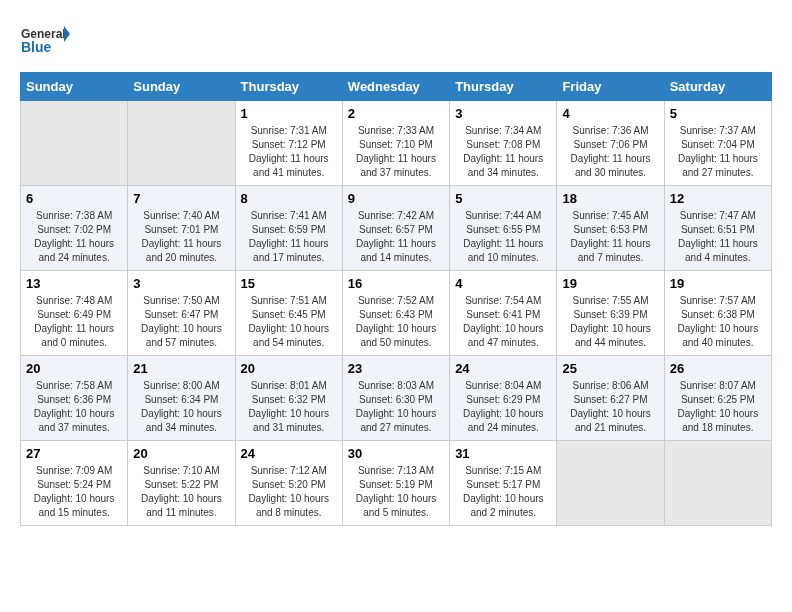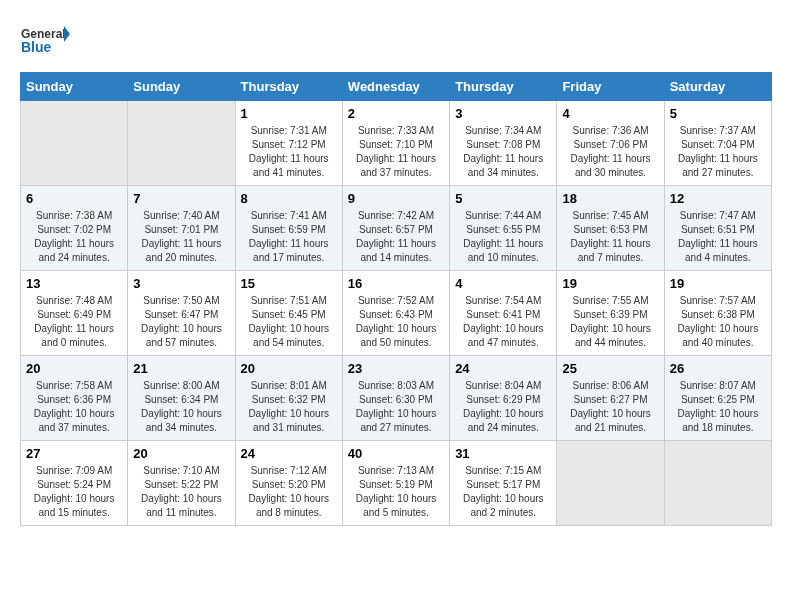--- a/index.html
+++ b/index.html
@@ -237,7 +237,7 @@
           <div class="day-info">Sunrise: 7:12 AM<br>Sunset: 5:20 PM<br>Daylight: 10 hours and 8 minutes.</div>
         </td>
         <td>
-          <span class="day-num">40</span>
+          <span class="day-num">30</span>
           <div class="day-info">Sunrise: 7:13 AM<br>Sunset: 5:19 PM<br>Daylight: 10 hours and 5 minutes.</div>
         </td>
         <td>

